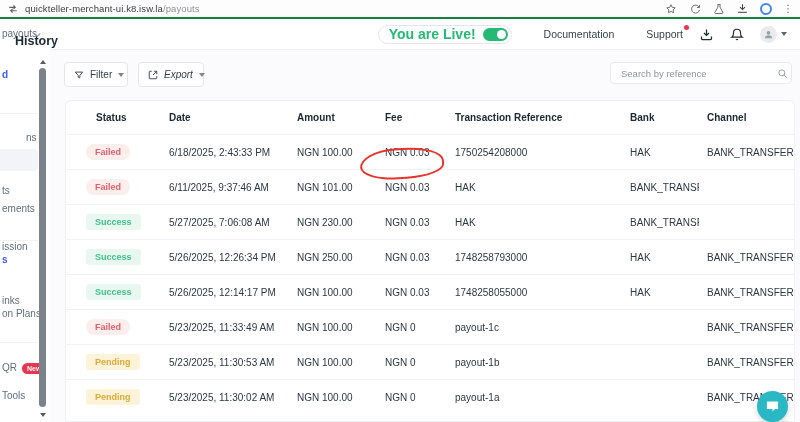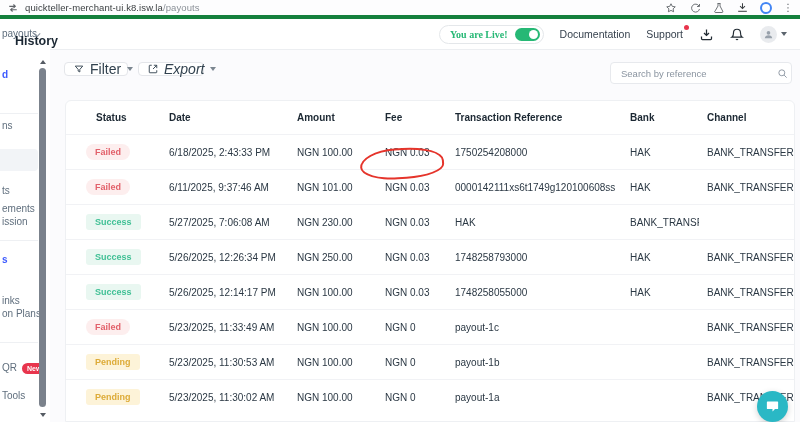--- a/index.html
+++ b/index.html
@@ -9,7 +9,7 @@
 
   
   .chrome { position:absolute; left:0; top:0; width:800px; height:19px;
-    background:#fdfdfe; border-bottom:4px solid #15803d; display:flex; align-items:center; }
+    background:#fdfdfe; border-bottom:2px solid #15803d; display:flex; align-items:center; }
   .chrome .site-icon { margin-left:8px; display:flex; }
   .chrome .url { margin-left:7px; font-size:9.5px; color:#3c4043; letter-spacing:.1px; }
   .chrome .url .path { color:#8a9097; }

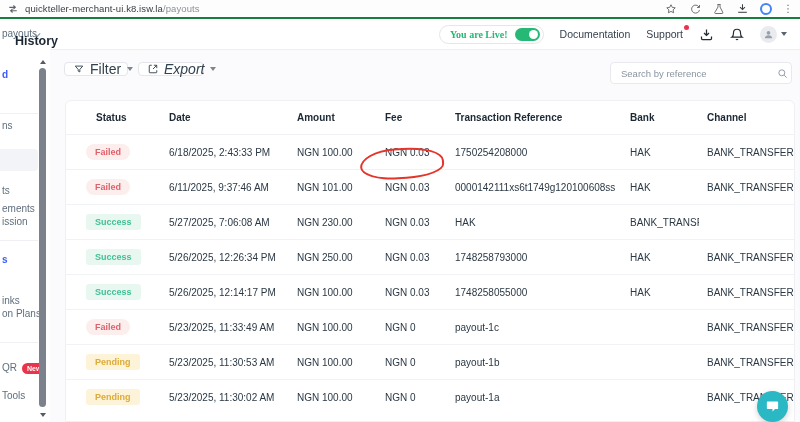--- a/index.html
+++ b/index.html
@@ -42,7 +42,7 @@
   .top-right { margin-left:auto; display:flex; align-items:center; gap:16px; padding-right:13px; }
   .live-pill { display:flex; align-items:center; gap:7px; border:1px solid #e4e7ea; border-radius:11px;
     height:19px; padding:0 3px 0 10px; background:#fff; cursor:pointer; }
-  .live-pill .live-text { font-size:10px; font-weight:700; color:var(--live-green);font-family:Liberation Serif, serif; }
+  .live-pill .live-text { font-size:14px; font-weight:700; color:var(--live-green); }
   .toggle { width:25px; height:13px; border-radius:7px; background:var(--live-green); position:relative; }
   .toggle .knob { position:absolute; right:2px; top:2px; width:9px; height:9px; border-radius:50%; background:#fff; }
   .top-link { font-size:10.5px; color:#37424e; cursor:pointer; position:relative; }

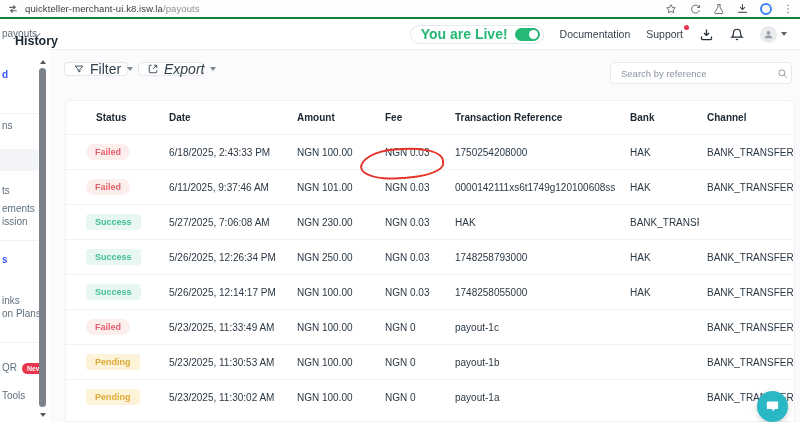--- a/index.html
+++ b/index.html
@@ -45,7 +45,7 @@
   .live-pill .live-text { font-size:14px; font-weight:700; color:var(--live-green); }
   .toggle { width:25px; height:13px; border-radius:7px; background:var(--live-green); position:relative; }
   .toggle .knob { position:absolute; right:2px; top:2px; width:9px; height:9px; border-radius:50%; background:#fff; }
-  .top-link { font-size:10.5px; color:#37424e; cursor:pointer; position:relative; }
+  .top-link { font-size:10.5px; color:#37424e; cursor:pointer; position:relative;margin-left:16px; }
   .sup-dot { position:absolute; right:-6px; top:-3px; width:5px; height:5px; border-radius:50%; background:#e8354d; }
   .ticon { display:flex; color:#222b33; cursor:pointer; }
   .avatar-wrap { display:flex; align-items:center; gap:4px; cursor:pointer; }

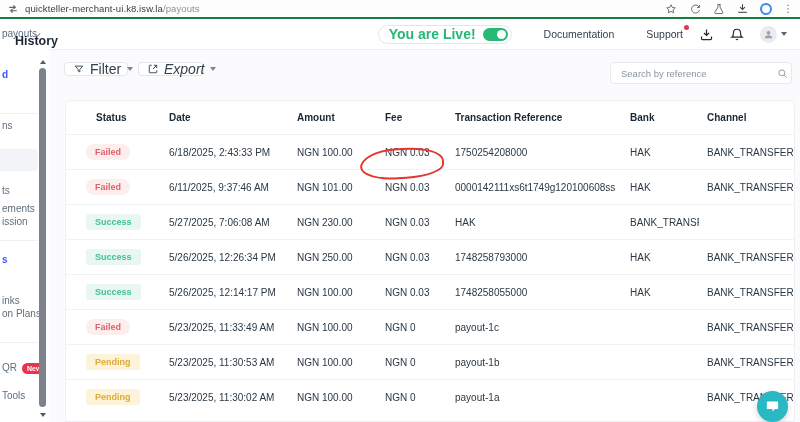--- a/index.html
+++ b/index.html
@@ -53,8 +53,8 @@
   .caret { width:0; height:0; border-left:3.5px solid transparent; border-right:3.5px solid transparent; border-top:4px solid #5b646d; }
 
   
-  .toolbar-btn { position:absolute; top:43px; height:14px; background:#fff; border:1px solid #e4e6ea; border-radius:4px;
-    display:flex; align-items:center; gap:6px; padding:0 9px; font-size:14px; color:#32424f; cursor:pointer; }
+  .toolbar-btn { position:absolute; top:43px; height:25px; background:#fff; border:1px solid #e4e6ea; border-radius:4px;
+    display:flex; align-items:center; gap:6px; padding:0 9px; font-size:10px; color:#32424f; cursor:pointer; }
   .btn-filter { left:64px; width:64px; }
   .btn-export { left:138px; width:66px;font-style:italic; }
   .chev { width:0; height:0; border-left:3.5px solid transparent; border-right:3.5px solid transparent; border-top:4px solid #7b8690; margin-left:auto; }

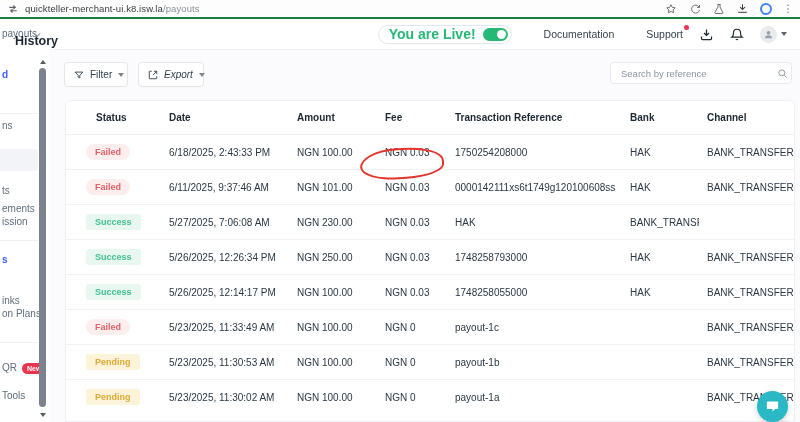--- a/index.html
+++ b/index.html
@@ -140,7 +140,7 @@
       </span>
       <span class="frag blue" style="top:50px;">d</span>
       <div class="sep" style="top:94px;"></div>
-      <span class="frag" style="top:101px;">ns</span>
+      <span class="frag" style="top:113px;margin-left:24px;">ns</span>
       <div class="active-box" style="top:130px;"></div>
       <span class="frag" style="top:166px;">ts</span>
       <span class="frag" style="top:184px;">ements</span>

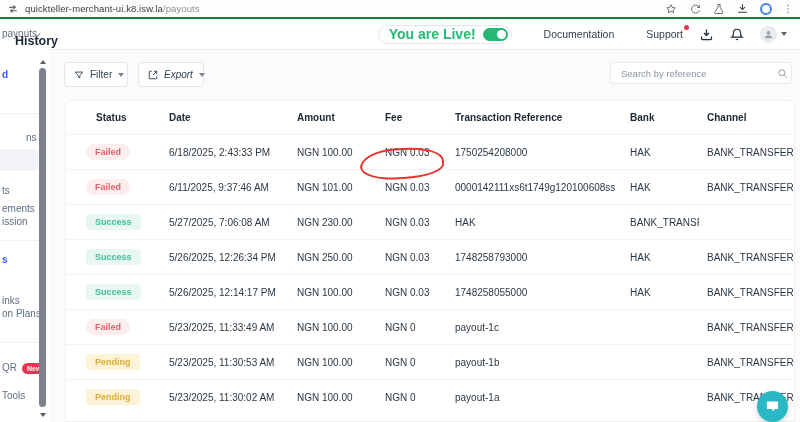--- a/index.html
+++ b/index.html
@@ -248,7 +248,6 @@
     <div class="cell">6/11/2025, 9:37:46 AM</div>
     <div class="cell">NGN 101.00</div>
     <div class="cell cell-fee"><span>NGN 0.03</span></div>
-    <div class="cell">0000142111xs6t1749g120100608ss</div>
     <div class="cell">HAK</div>
     <div class="cell">BANK_TRANSFER</div>
   </div>

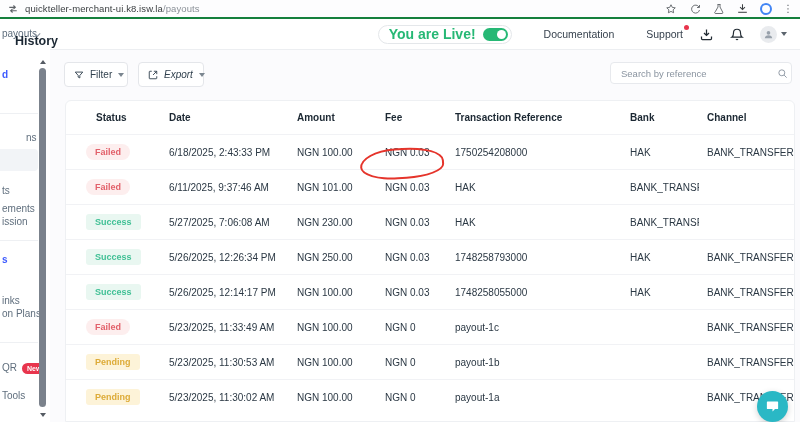--- a/index.html
+++ b/index.html
@@ -144,7 +144,7 @@
       <div class="active-box" style="top:130px;"></div>
       <span class="frag" style="top:166px;">ts</span>
       <span class="frag" style="top:184px;">ements</span>
-      <span class="frag" style="top:197px;text-align:center;">ission</span>
+      <span class="frag" style="top:222px;text-align:center;">ission</span>
       <div class="sep" style="top:221px;"></div>
       <span class="frag blue" style="top:235px;">s</span>
       <span class="frag" style="top:276px;">inks</span>

